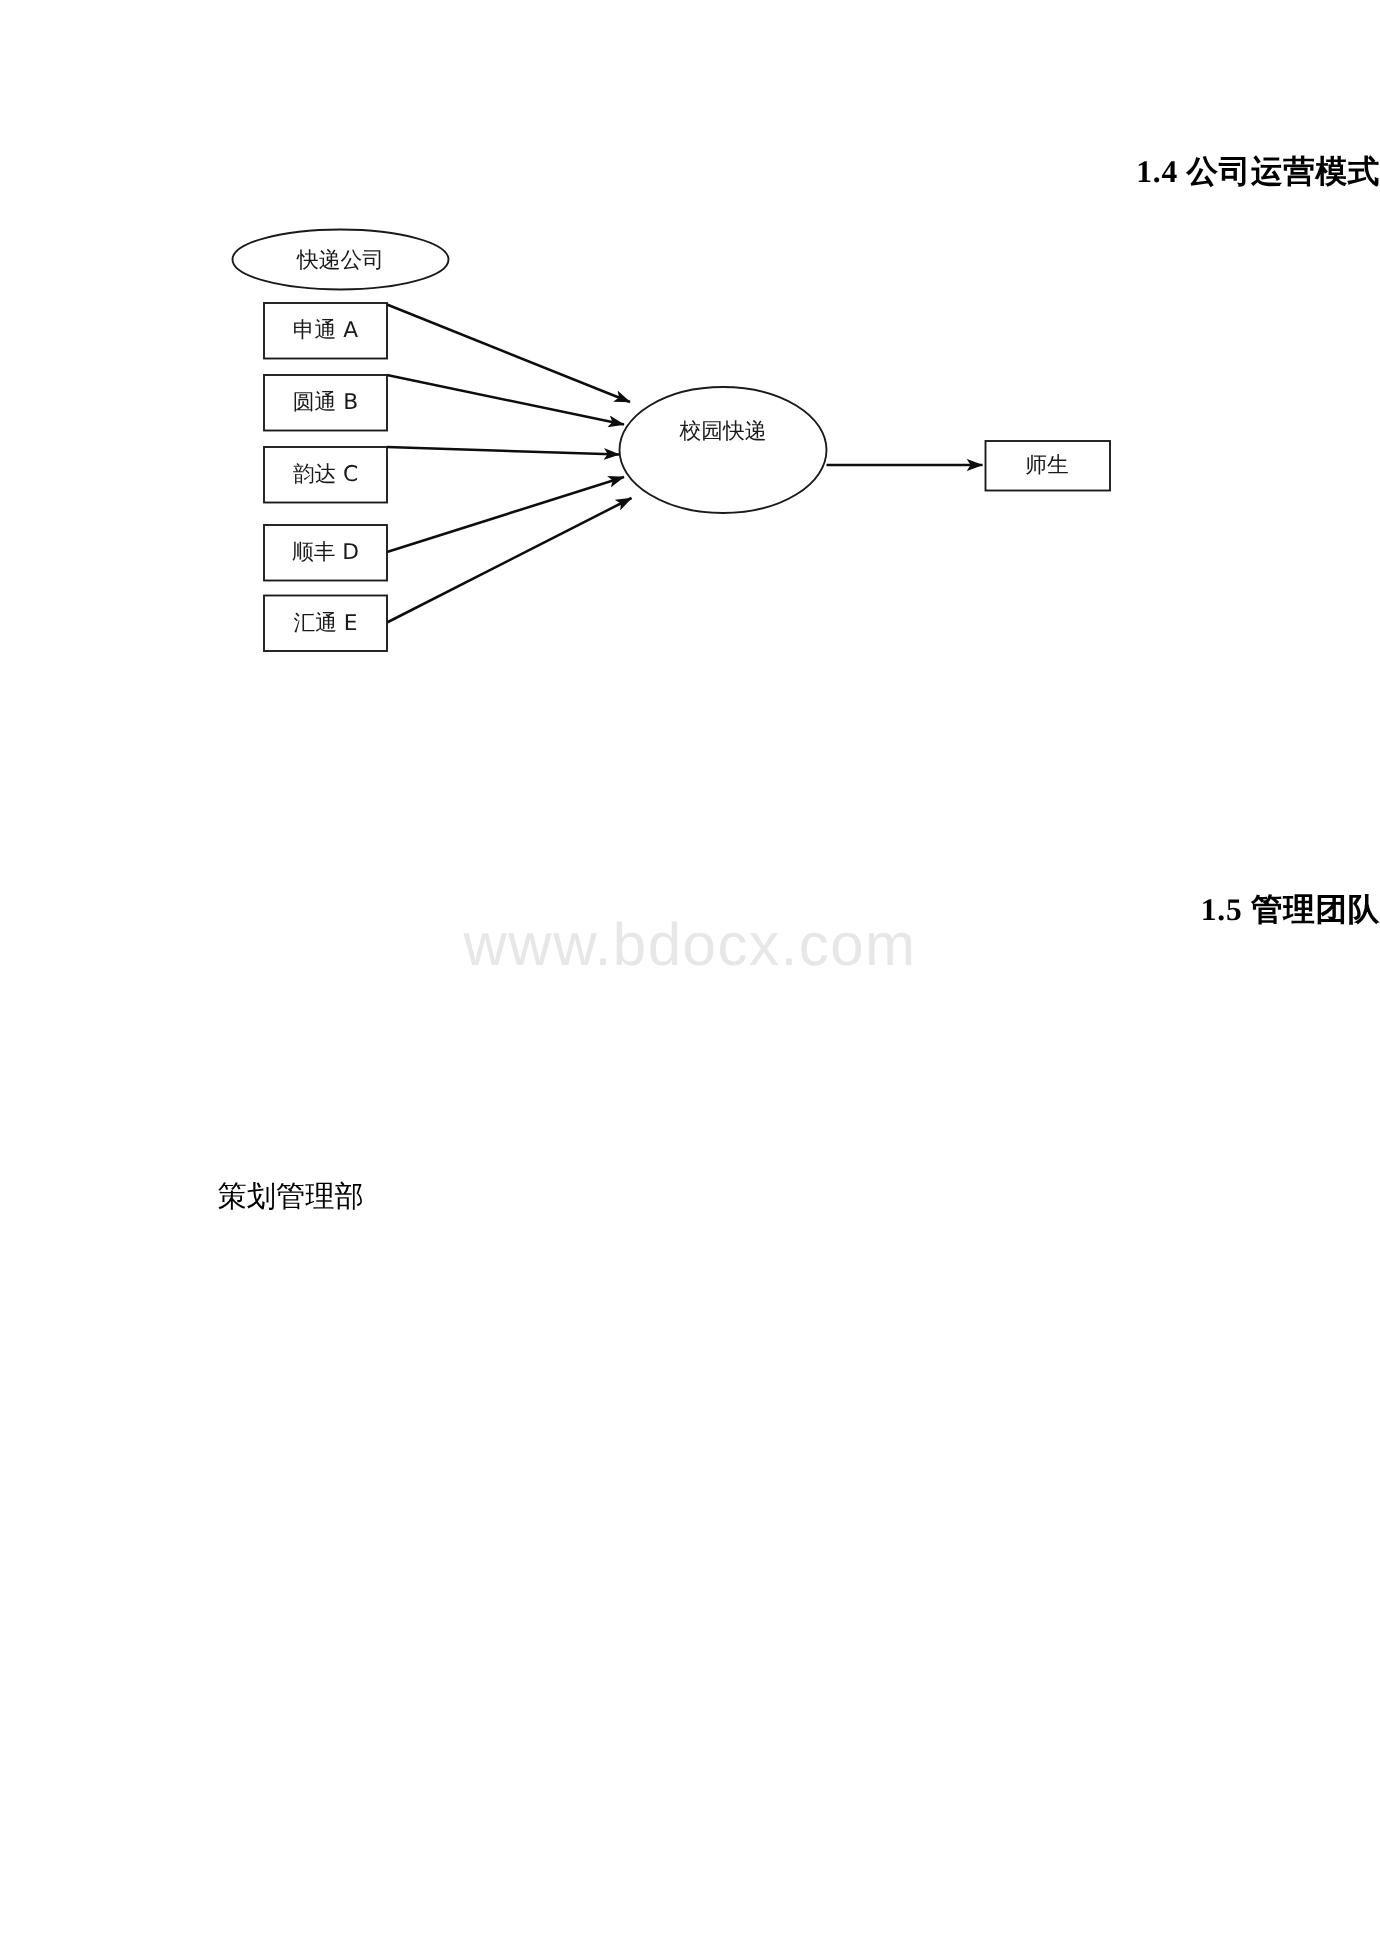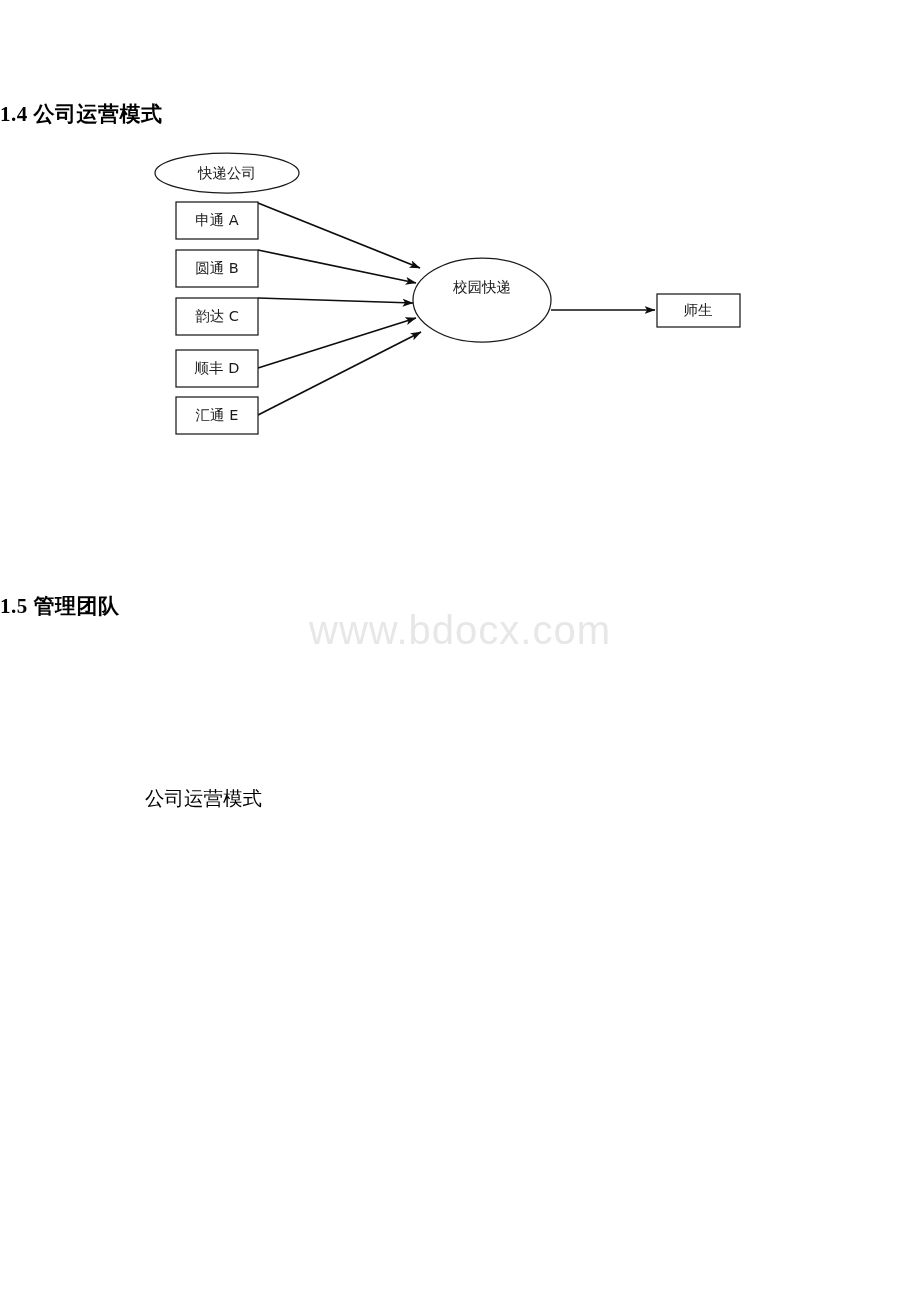--- a/index.html
+++ b/index.html
@@ -26,7 +26,7 @@
   .heading {
     position: absolute;
     width: 100%;
-    text-align: left;
+    text-align: right;
     font-weight: bold;
     font-size: 21px;
     letter-spacing: 0.5px;

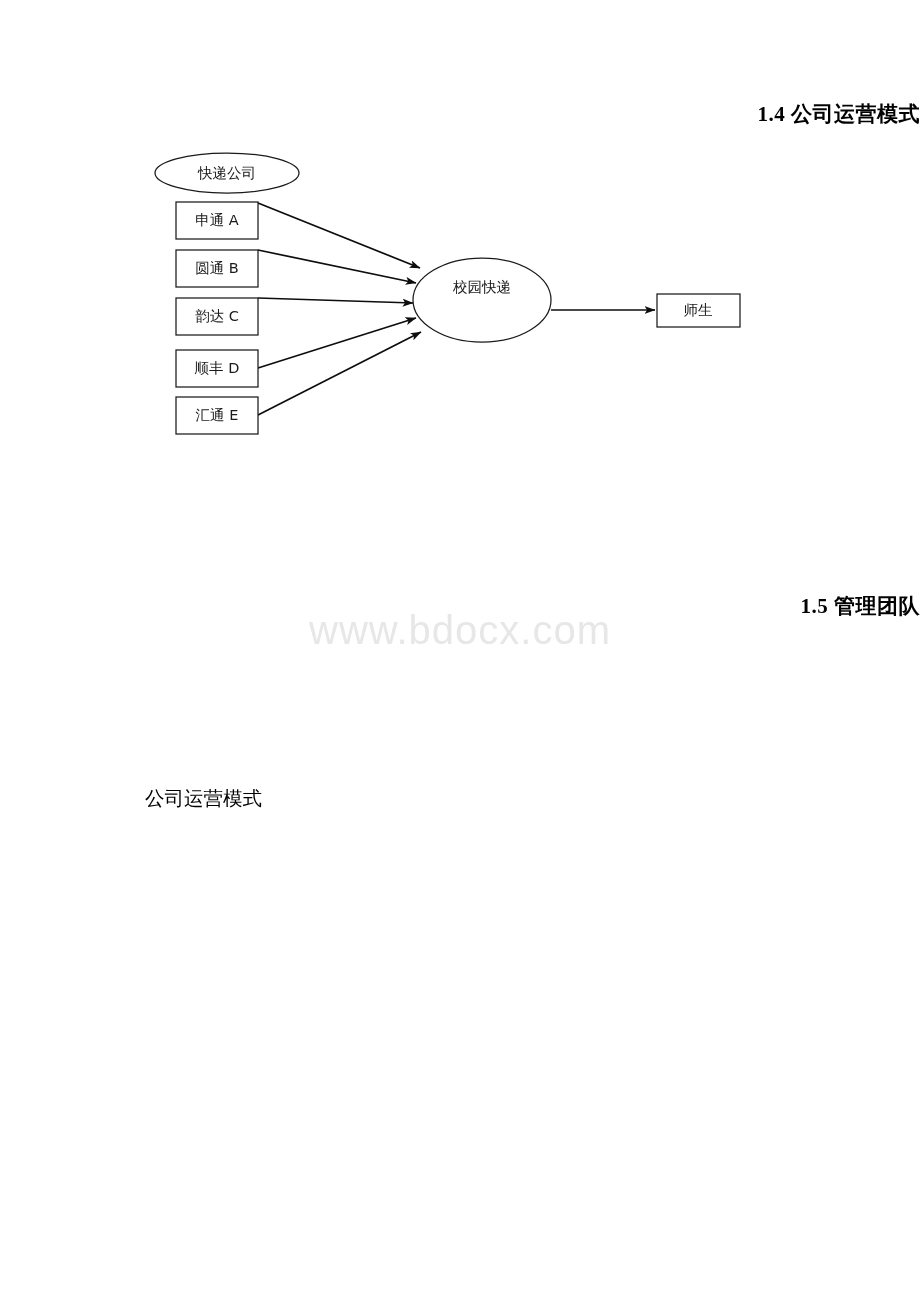--- a/index.html
+++ b/index.html
@@ -176,7 +176,7 @@
   <div class="heading" id="heading-1-5">1.5 管理团队</div>
 
 
-  <div id="subsection-label">公司运营模式</div>
+  <div id="subsection-label">策划管理部</div>
 
 </div>
 

